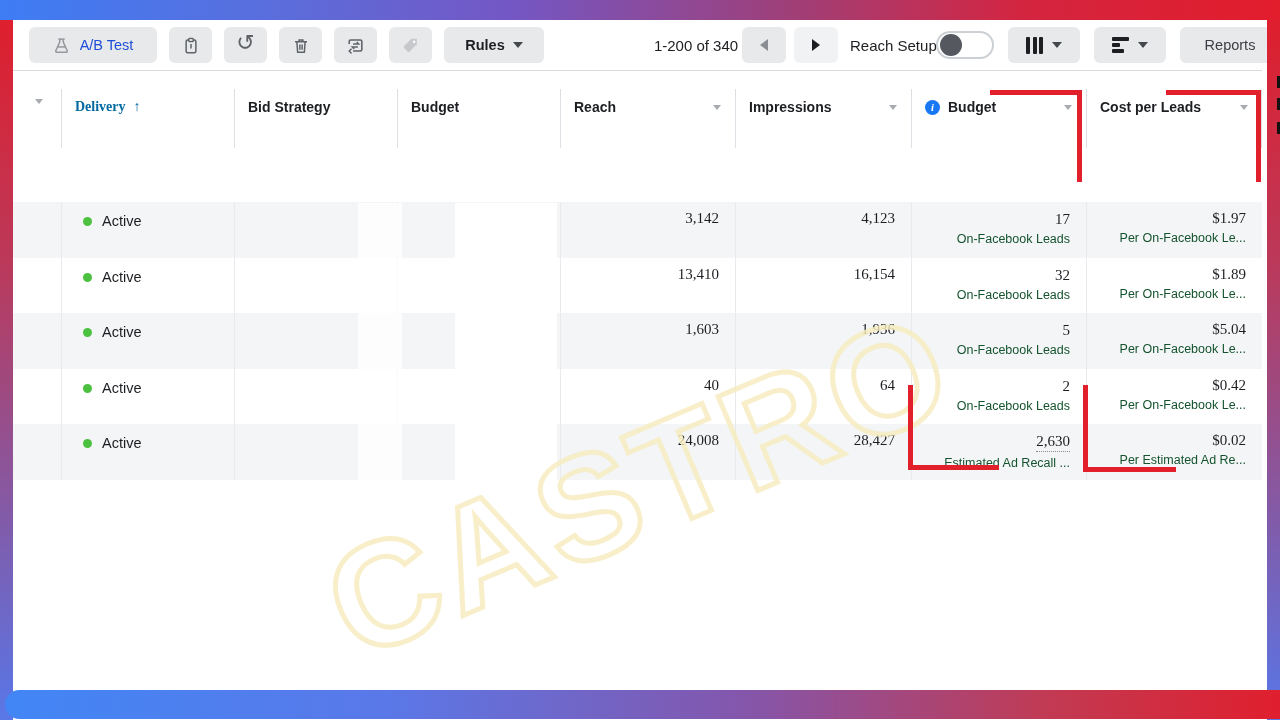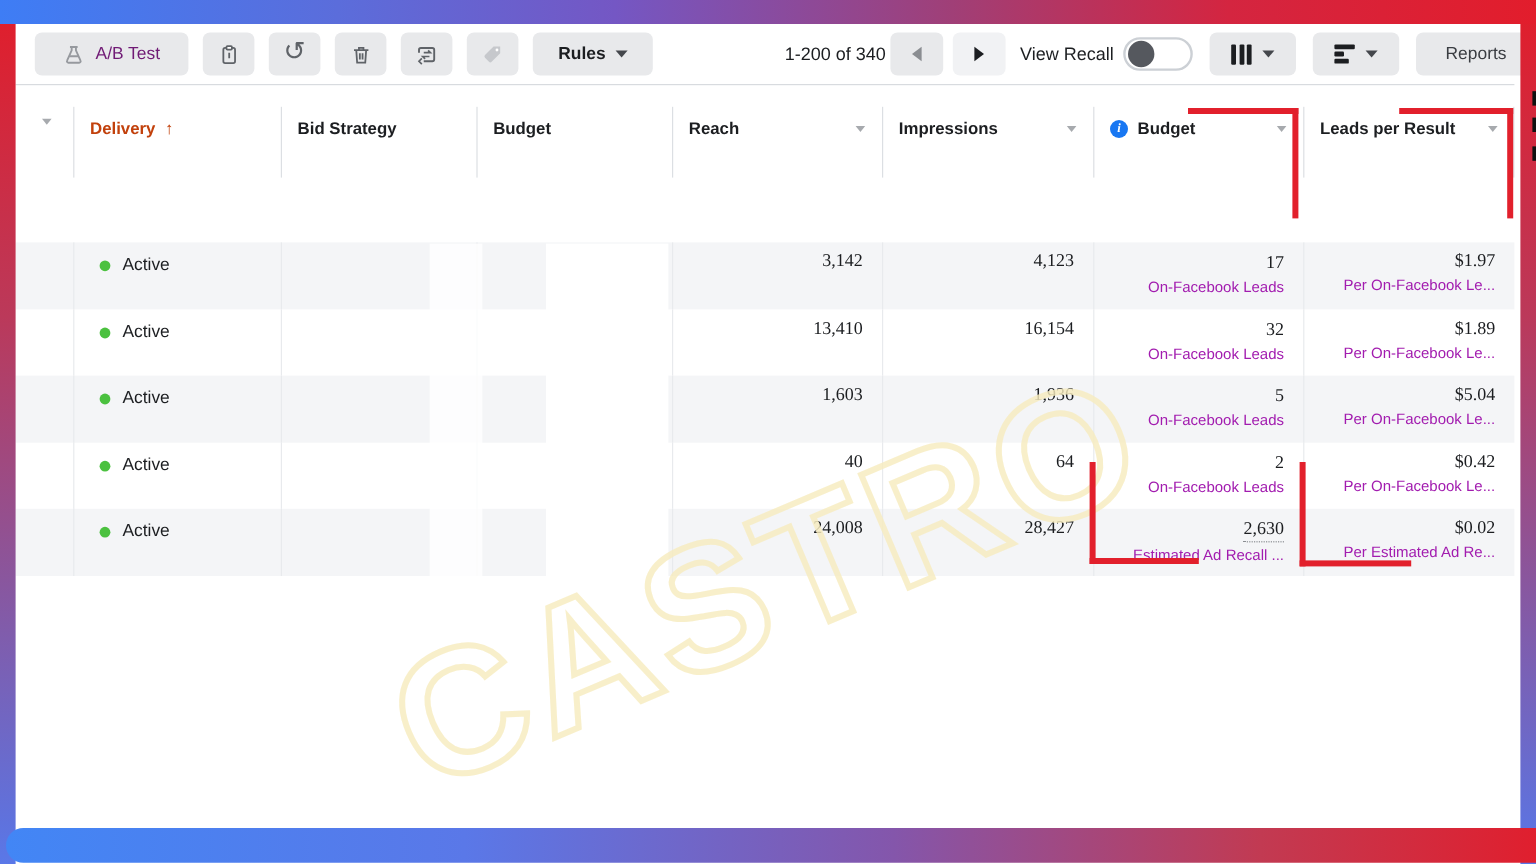--- a/index.html
+++ b/index.html
@@ -24,7 +24,7 @@
     display:flex; align-items:center; padding-left:16px; z-index:10; }
   .tbtn { height:36px; background:#e8e9eb; border:none; border-radius:6px; display:flex;
     align-items:center; justify-content:center; color:#3a3d42; font-size:14.5px; cursor:pointer; }
-  .btn-ab { width:128px; color:#701a75; gap:10px; }
+  .btn-ab { width:128px; color:#1d4ed8; gap:10px; }
   .icon-btn { width:43px; margin-left:12px; color:#5f6368; }
   .btn-rules { margin-left:12px; width:100px; gap:8px; color:#1c1e21; font-weight:700; }
   .caret { width:0; height:0; border-left:5px solid transparent; border-right:5px solid transparent;

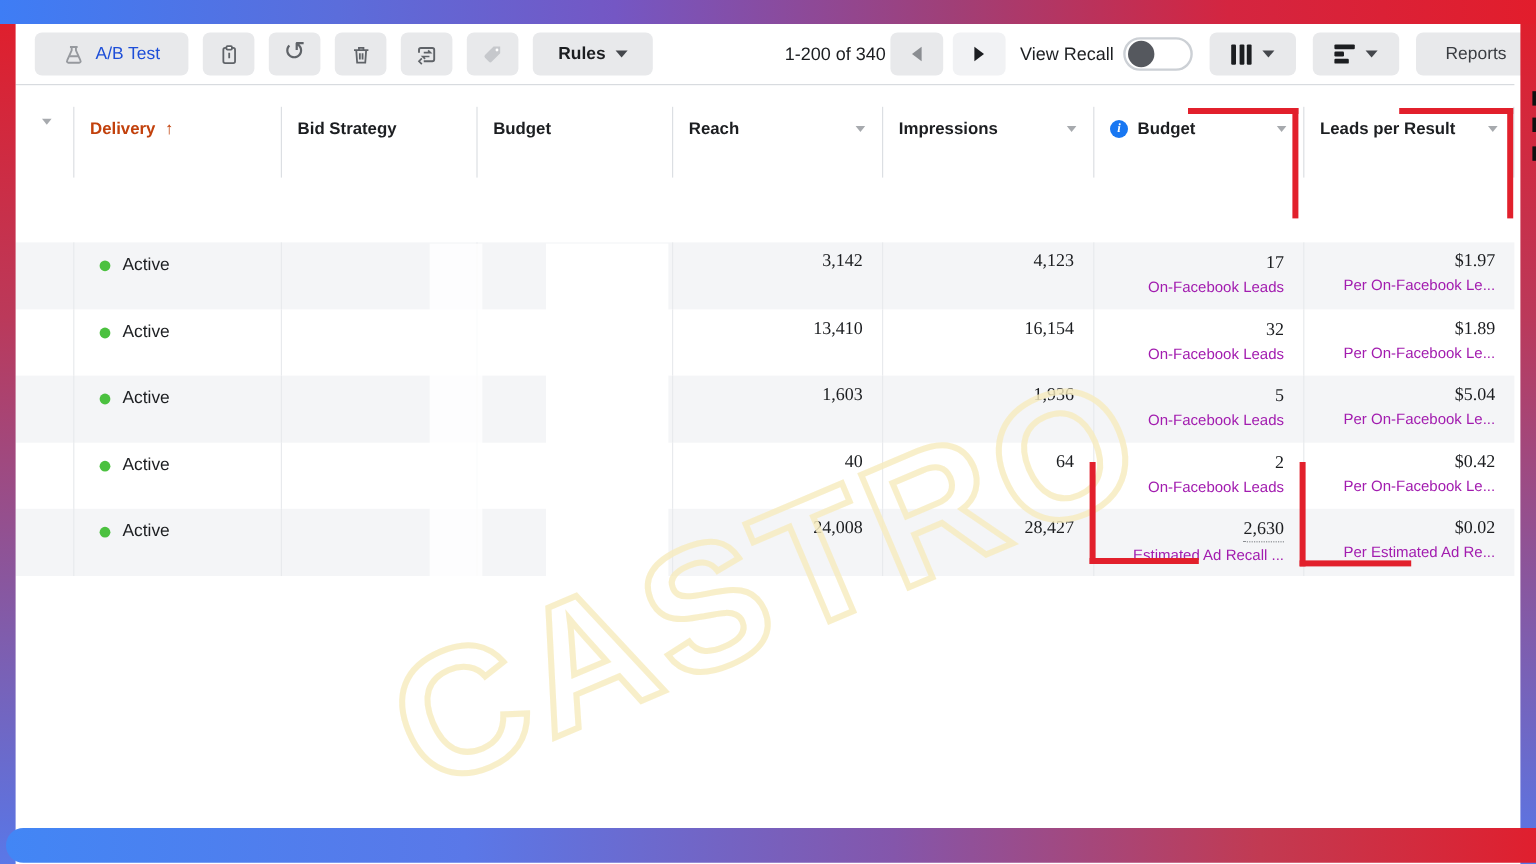--- a/index.html
+++ b/index.html
@@ -167,7 +167,7 @@
       <span class="tri-right"></span>
     </button>
 
-    <div class="view-setup-label">View Recall</div>
+    <div class="view-setup-label">Reach Setup</div>
     <div class="toggle">
       <div class="knob"></div>
     </div>

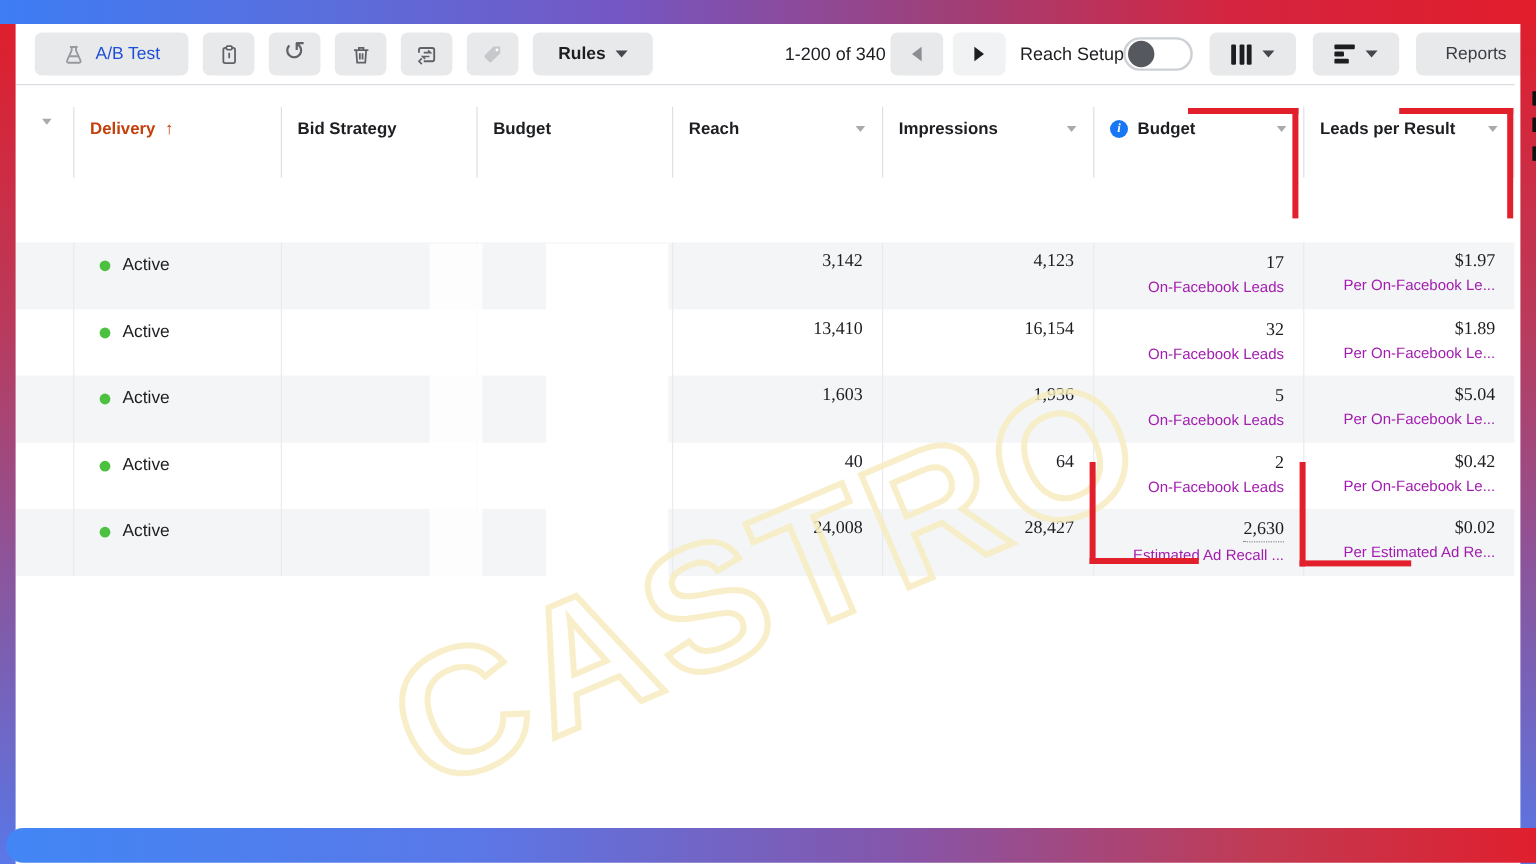--- a/index.html
+++ b/index.html
@@ -57,7 +57,7 @@
   .hlabel-row { display:flex; align-items:center; padding:0 14px; gap:8px; }
   .hcaret { width:0; height:0; border-left:4.5px solid transparent; border-right:4.5px solid transparent;
     border-top:5.5px solid #a7aaae; margin-left:auto; }
-  .h-delivery-label { color:#c2410c; }
+  .h-delivery-label { color:#0369a1;font-family:Liberation Serif, serif; }
   .info-dot { width:15px; height:15px; border-radius:50%; background:#1877f2; color:#fff; font-size:10.5px;
     font-weight:bold; display:inline-flex; align-items:center; justify-content:center; font-style:italic;
     font-family:"Liberation Serif",serif; flex:none; }

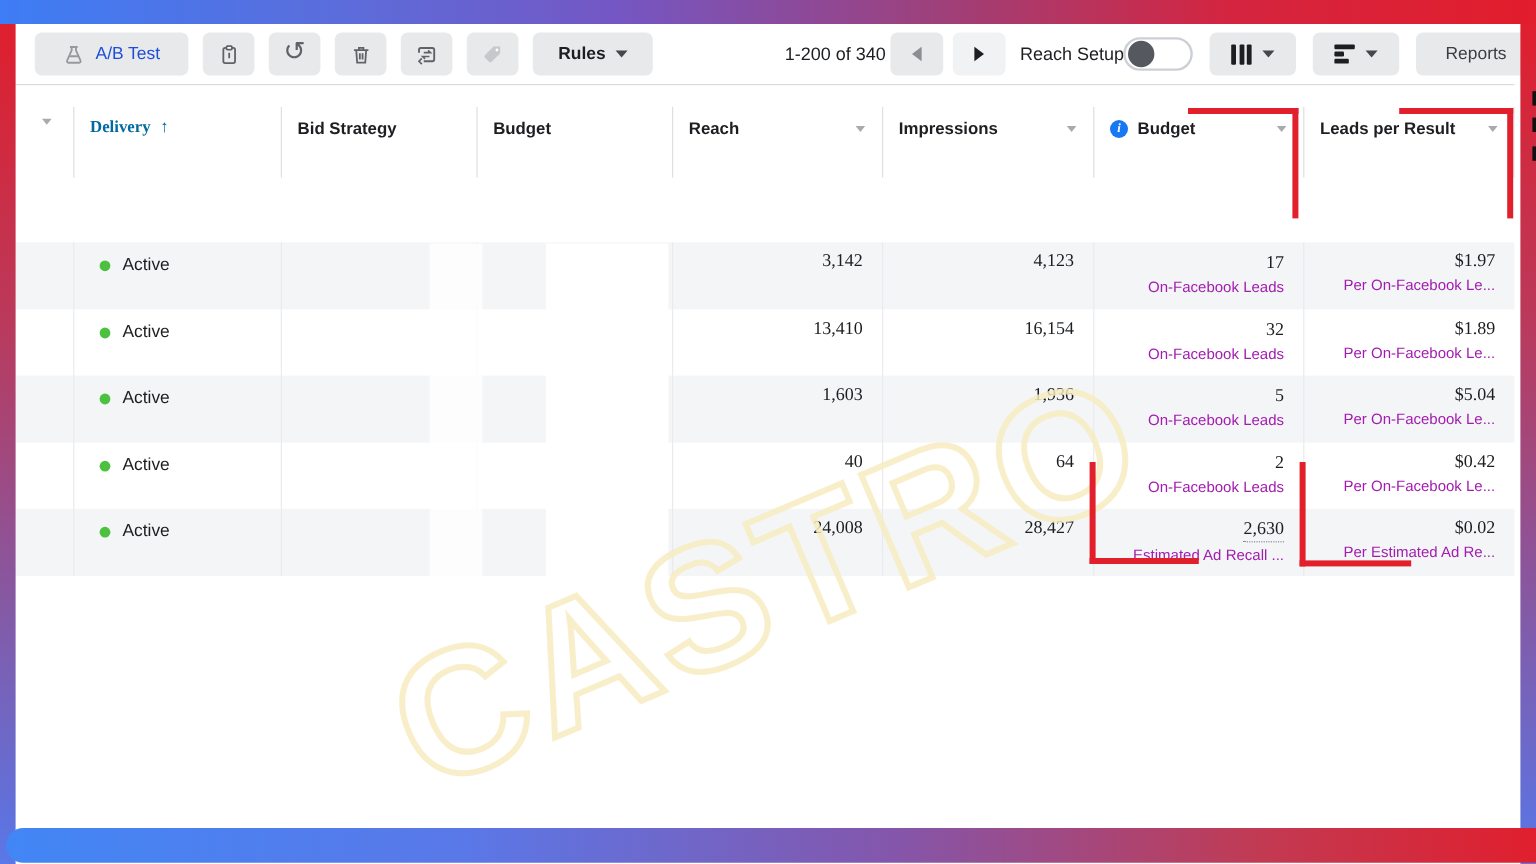--- a/index.html
+++ b/index.html
@@ -238,7 +238,7 @@
     </div>
     <div class="hcell c-cost">
       <div class="hlabel-row">
-        <span>Leads per Result</span>
+        <span>Cost per Leads</span>
         <span class="hcaret"></span>
       </div>
     </div>

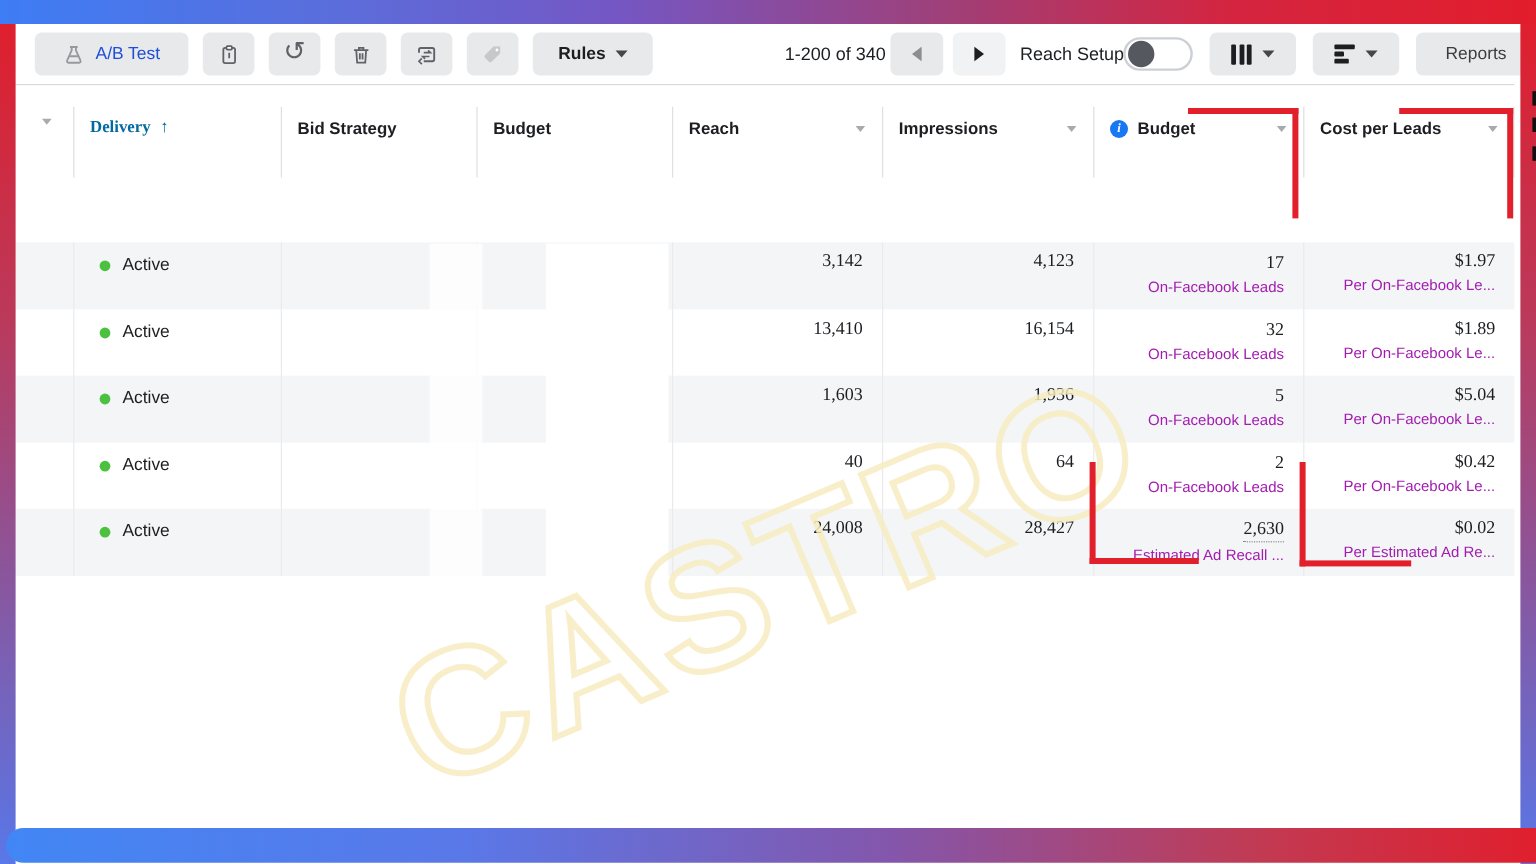--- a/index.html
+++ b/index.html
@@ -75,7 +75,7 @@
   .c-num { text-align:right; padding:8px 16px 0 0; }
   .val { font-size:15px; color:#1c1e21;font-family:Liberation Serif, serif; }
   .val.dotted { display:inline-block; border-bottom:1.5px dotted #8a8d91; padding-bottom:1px; }
-  .sub { font-size:12.5px; color:#a21caf; margin-top:4px; white-space:nowrap; }
+  .sub { font-size:12.5px; color:#14532d; margin-top:4px; white-space:nowrap; }
 
   
   .censor { position:absolute; background:rgba(255,255,255,0.93); z-index:6; }

